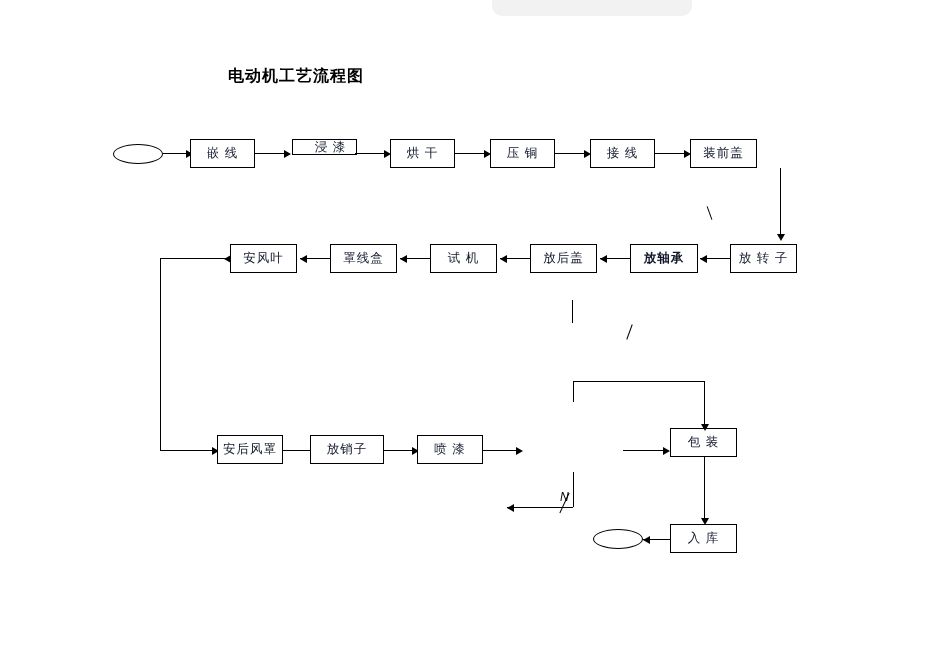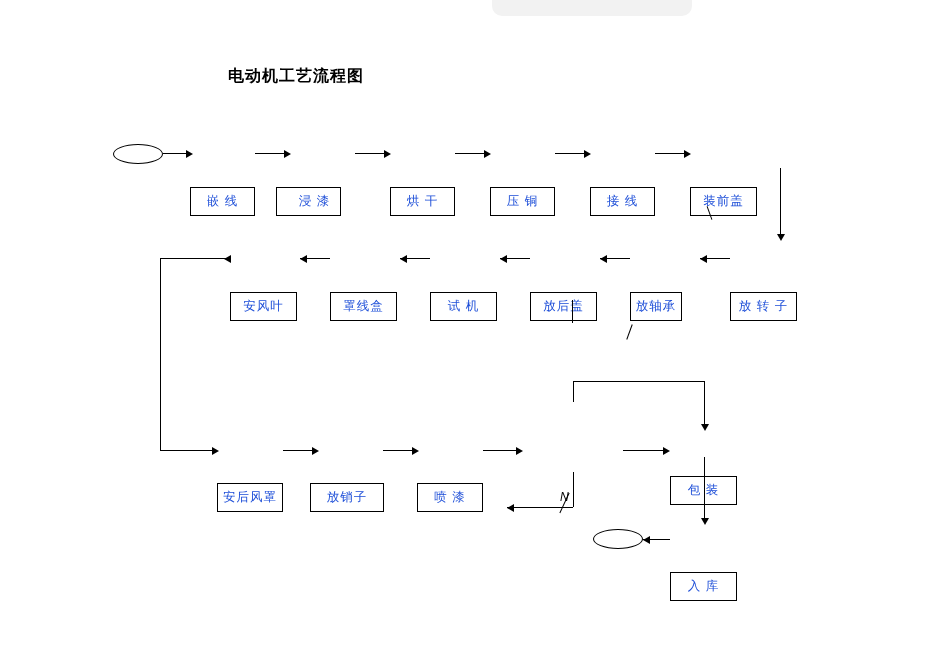--- a/index.html
+++ b/index.html
@@ -36,10 +36,9 @@
     align-items: center;
     justify-content: center;
     font-size: 12.5px;
-    color: #1d4ed8;
+    color: #0f172a;
     letter-spacing: 1px;
     white-space: nowrap;
-    margin-top: 48px;
   }
   .terminator {
     position: absolute;

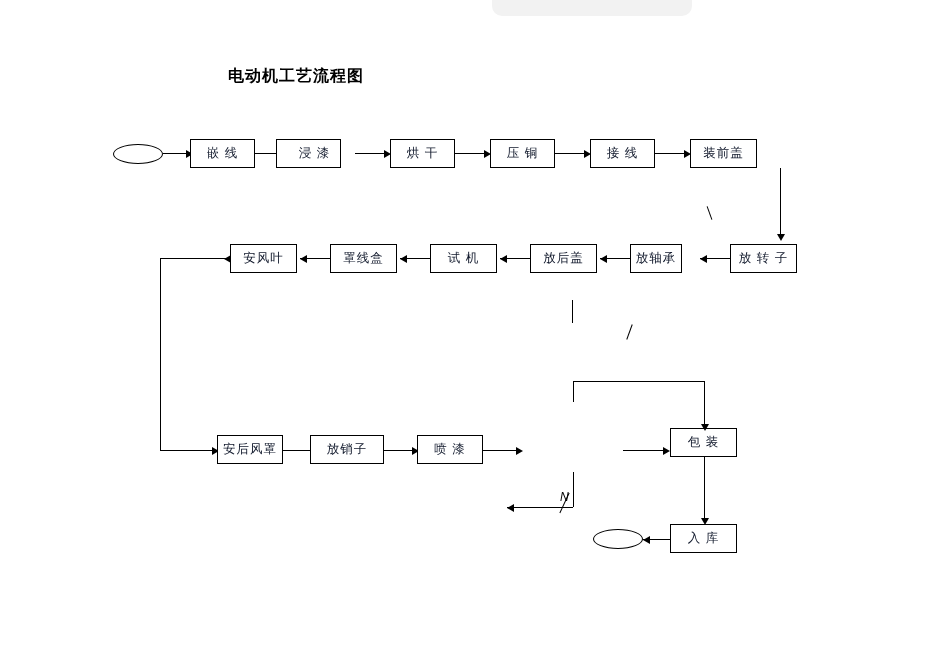--- a/index.html
+++ b/index.html
@@ -144,7 +144,7 @@
   <div class="ln ln-h" style="left:255px; top:153px; width:31px;"></div>
   <div class="arrow-r" style="left:284px; top:150px;"></div>
 
-  <div class="node" style="left:276px; top:139px; width:65px; height:29px;padding-left:12px;">浸 漆</div>
+  <div class="node" style="left:292px; top:139px; width:65px; height:16px;padding-left:12px;">浸 漆</div>
 
   <div class="ln ln-h" style="left:355px; top:153px; width:31px;"></div>
   <div class="arrow-r" style="left:384px; top:150px;"></div>

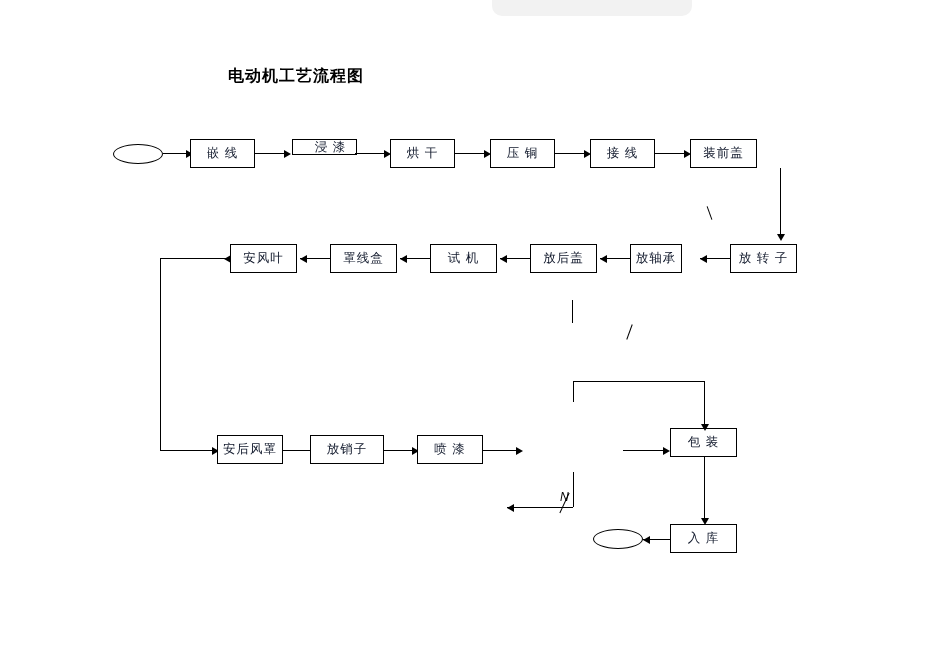--- a/index.html
+++ b/index.html
@@ -176,7 +176,7 @@
   <div class="ln ln-h" style="left:700px; top:258px; width:30px;"></div>
   <div class="arrow-l" style="left:700px; top:255px;"></div>
 
-  <div class="node" style="left:630px; top:244px; width:52px; height:29px;">放轴承</div>
+  <div class="node" style="left:630px; top:244px; width:68px; height:29px;font-weight:bold;">放轴承</div>
 
   <div class="ln ln-h" style="left:600px; top:258px; width:30px;"></div>
   <div class="arrow-l" style="left:600px; top:255px;"></div>

